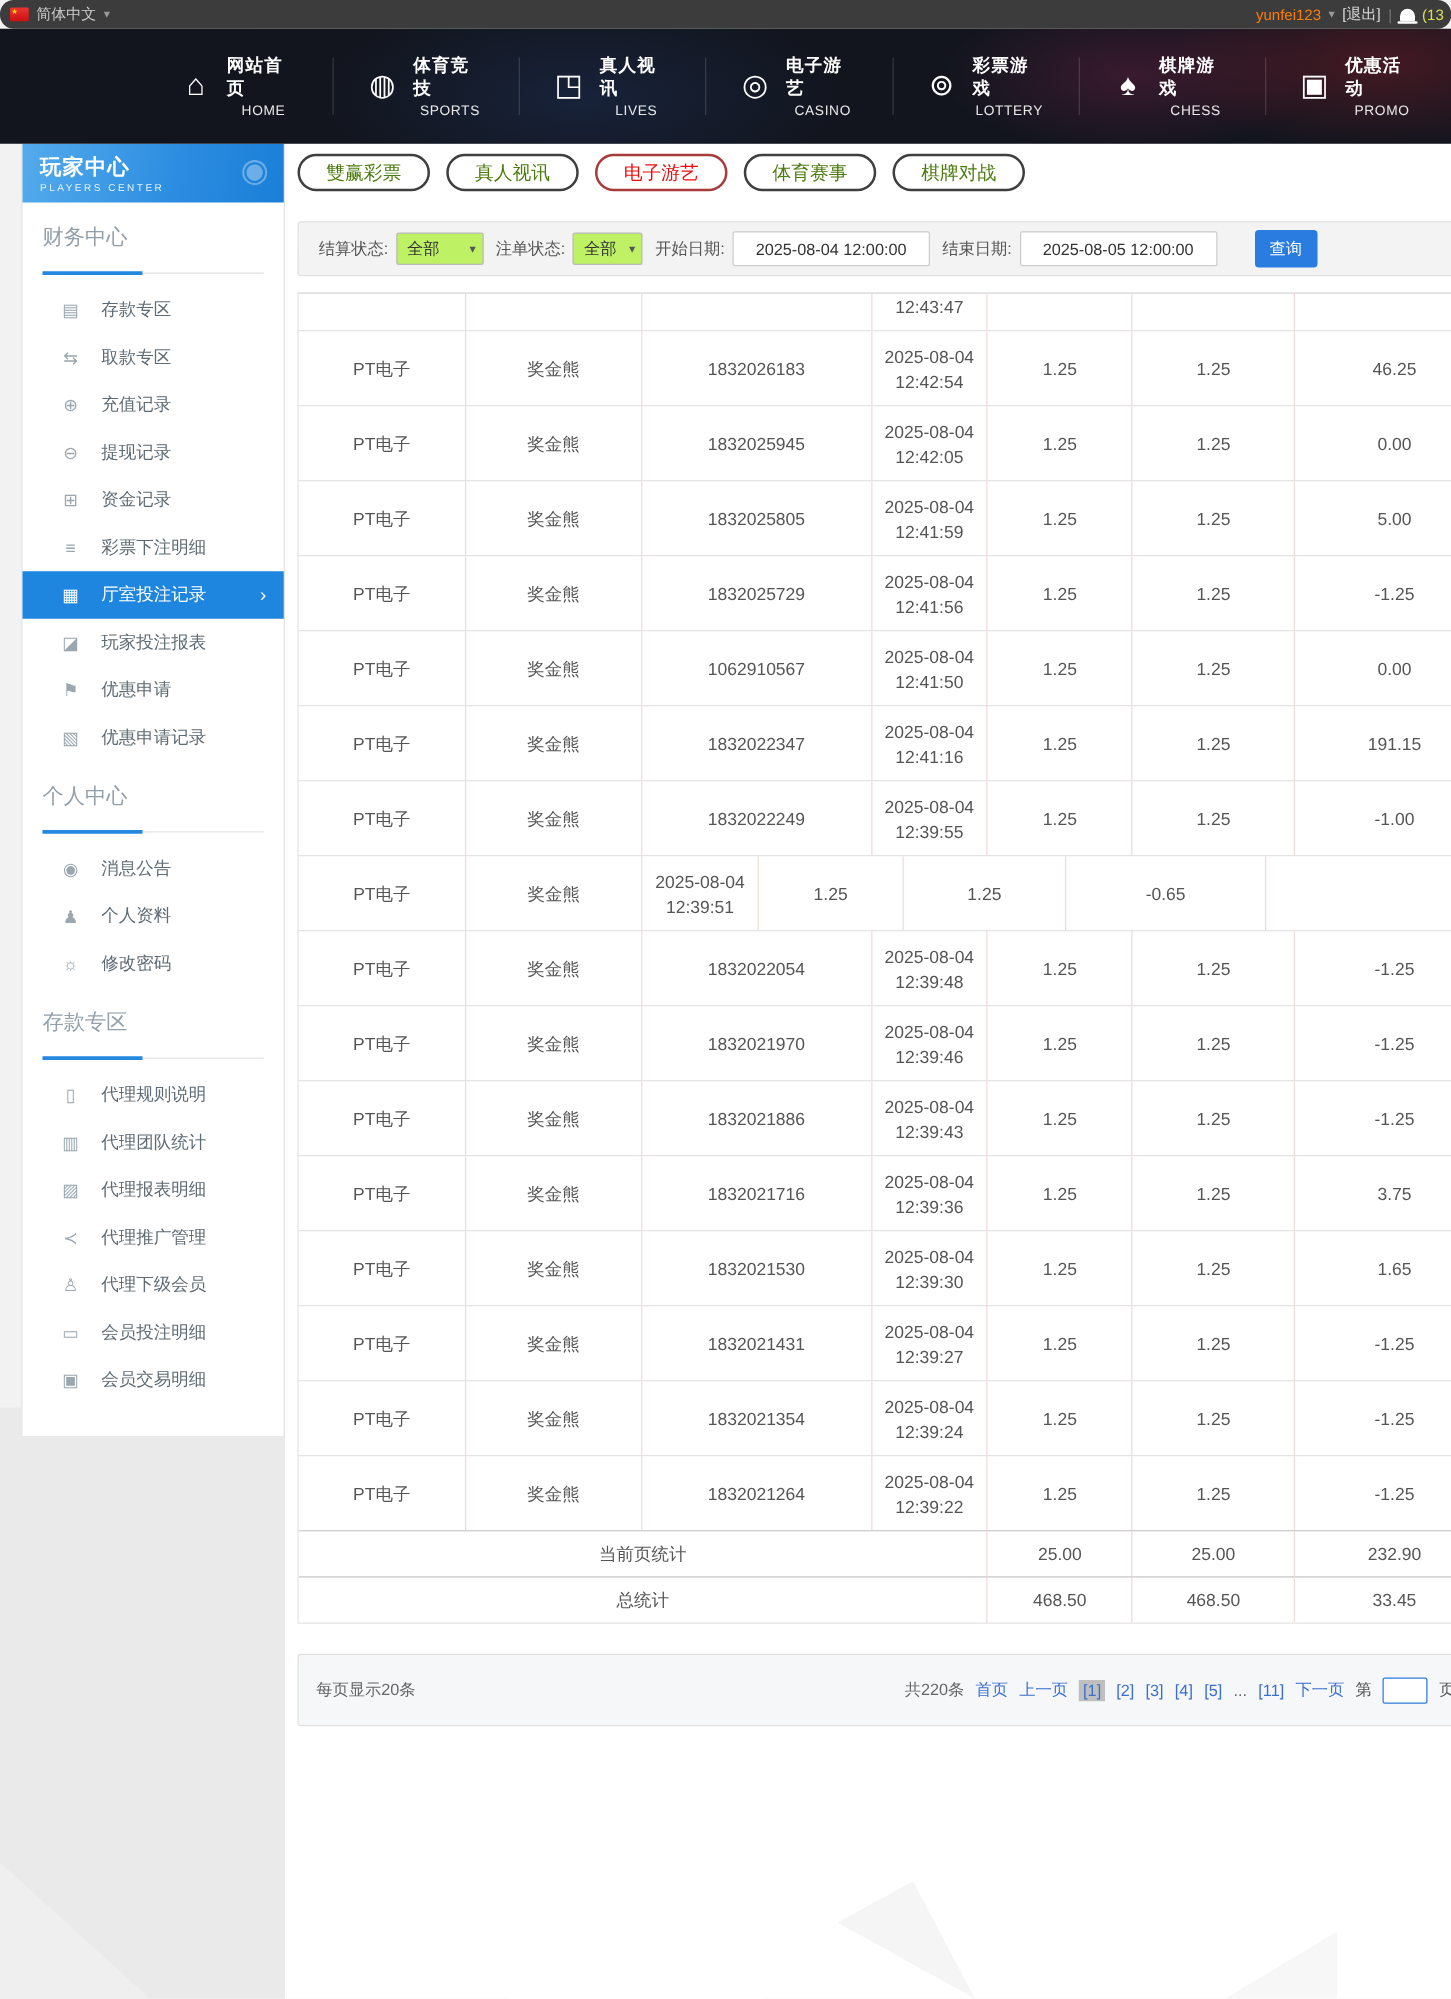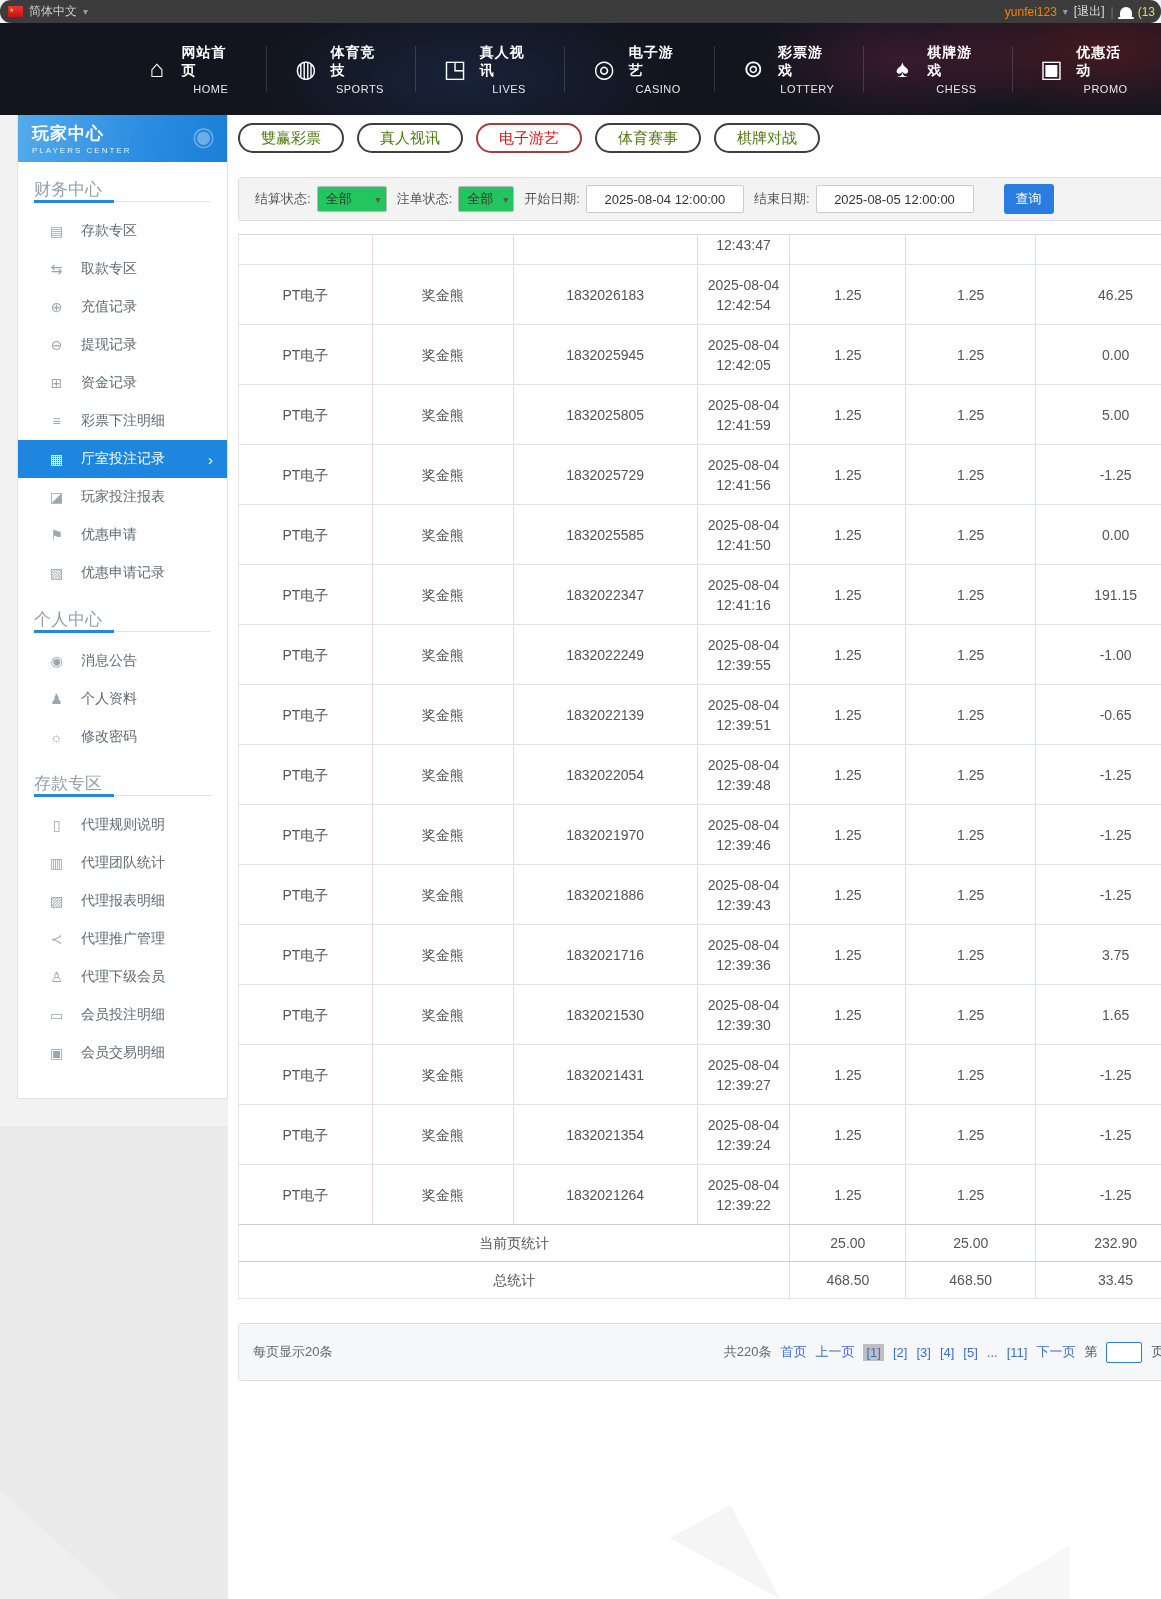--- a/index.html
+++ b/index.html
@@ -33,7 +33,7 @@
   .side-header .t1 { font-size:17px; font-weight:bold; letter-spacing:1px; }
   .side-header .t2 { font-size:8px; letter-spacing:2px; margin-top:1px; color:#e8f4ff; }
   .gamepad { position:absolute; right:12px; top:6px; color:rgba(255,255,255,.35); font-size:26px; }
-  .side-section-title { margin:16px 16px 0 16px; padding-bottom:0; font-size:17px; color:#93a0ab; position:relative; border-bottom:1px solid #e3e3e3; }
+  .side-section-title { margin:16px 16px 0 16px; padding-bottom:17px; font-size:17px; color:#93a0ab; position:relative; border-bottom:1px solid #e3e3e3; }
   .side-section-title:after { content:""; position:absolute; left:0; bottom:-2px; width:80px; height:3px; background:#2288e0; }
   .side-items { margin-top:10px; }
   .side-item { height:38px; display:flex; align-items:center; padding-left:30px; font-size:14px; color:#5f6b74; cursor:pointer; position:relative; }

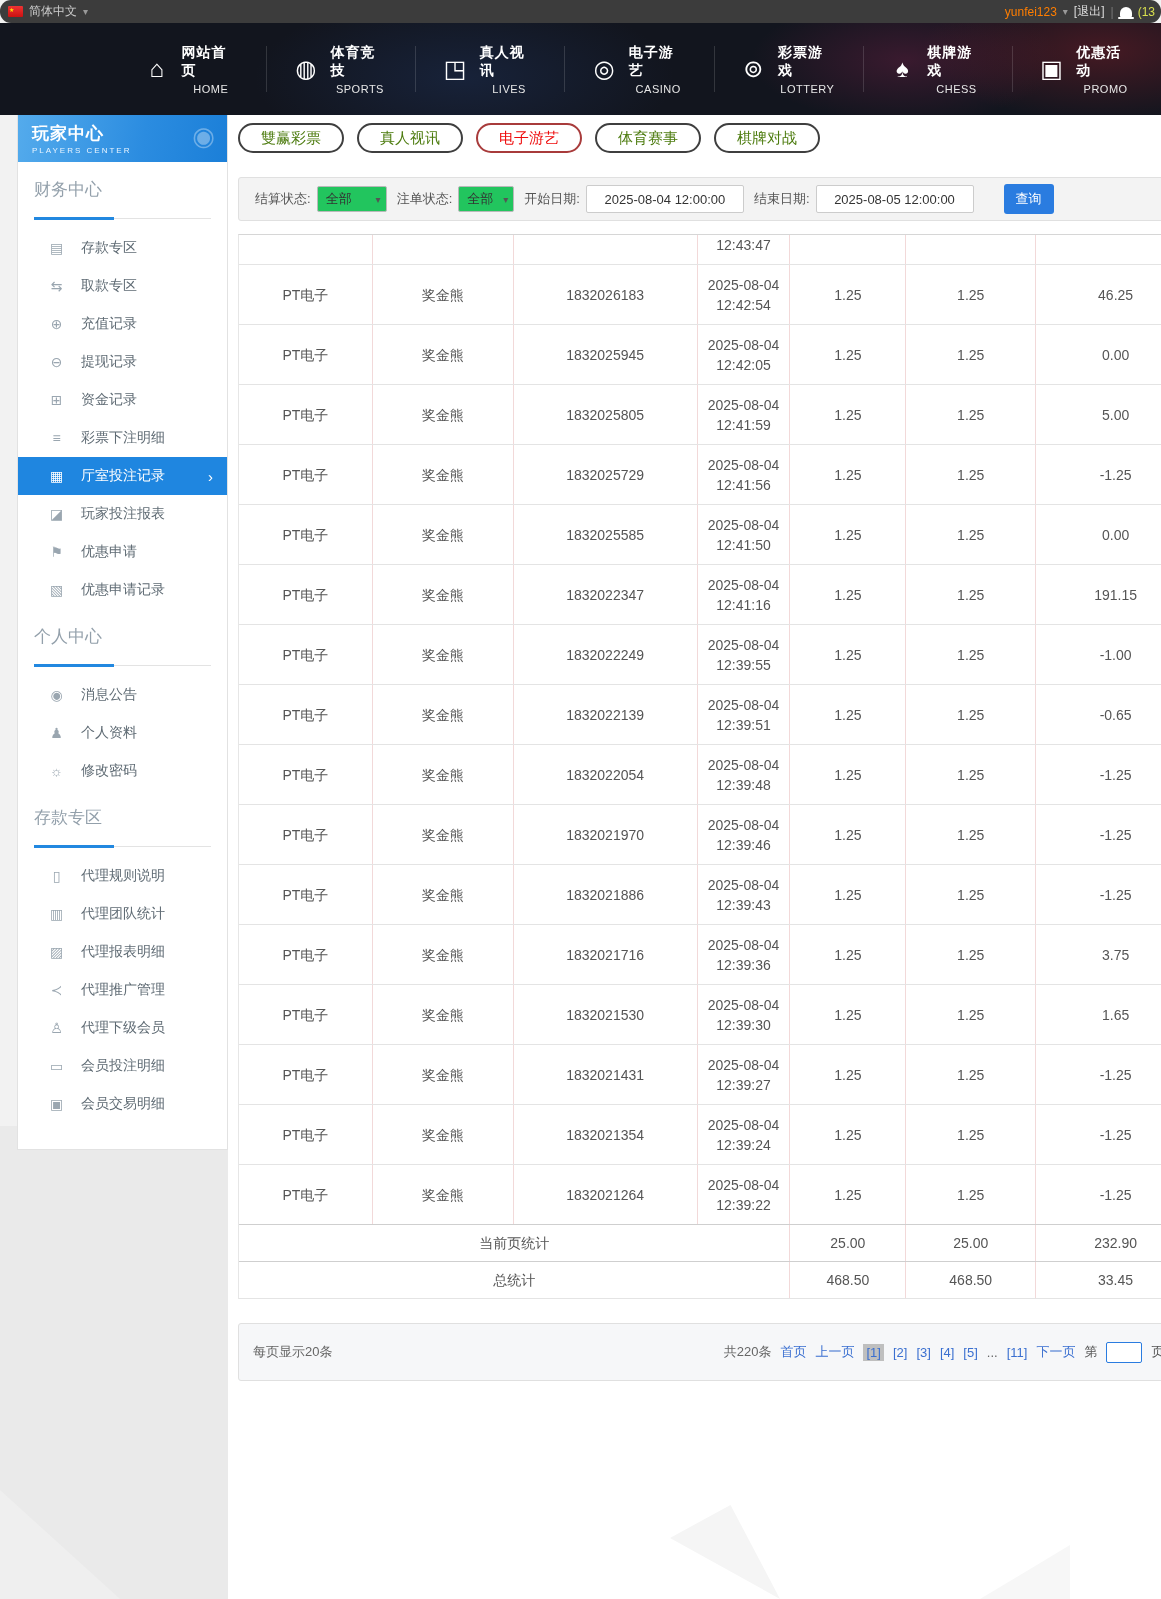--- a/index.html
+++ b/index.html
@@ -54,7 +54,7 @@
 
   .filterbar { margin-top:24px; width:958px; height:44px; background:#f3f3f3; border:1px solid #e0e0e0; border-radius:3px; display:flex; align-items:center; padding-left:12px; gap:6px; font-size:13px; color:#555; }
   .f-label { margin-left:4px; }
-  .f-select { height:26px; background:#22c55e; border:1px solid #b9b9b9; border-radius:2px; display:inline-flex; align-items:center; justify-content:space-between; padding:0 5px 0 8px; color:#333; cursor:pointer; }
+  .f-select { height:26px; background:#bef264; border:1px solid #b9b9b9; border-radius:2px; display:inline-flex; align-items:center; justify-content:space-between; padding:0 5px 0 8px; color:#333; cursor:pointer; }
   .f-select .caret { color:#555; font-size:10px; margin-left:8px;}
   .f-input { height:28px; width:158px; border:1px solid #ccc; border-radius:2px; font-size:13px; color:#333; text-align:center; font-family:"Liberation Sans",sans-serif; background:#fff;}
   .btn-search { margin-left:24px; height:30px; width:50px; background:#2a7ce0; border:none; border-radius:3px; color:#fff; font-size:13px; cursor:pointer; font-family:"Liberation Sans",sans-serif;}

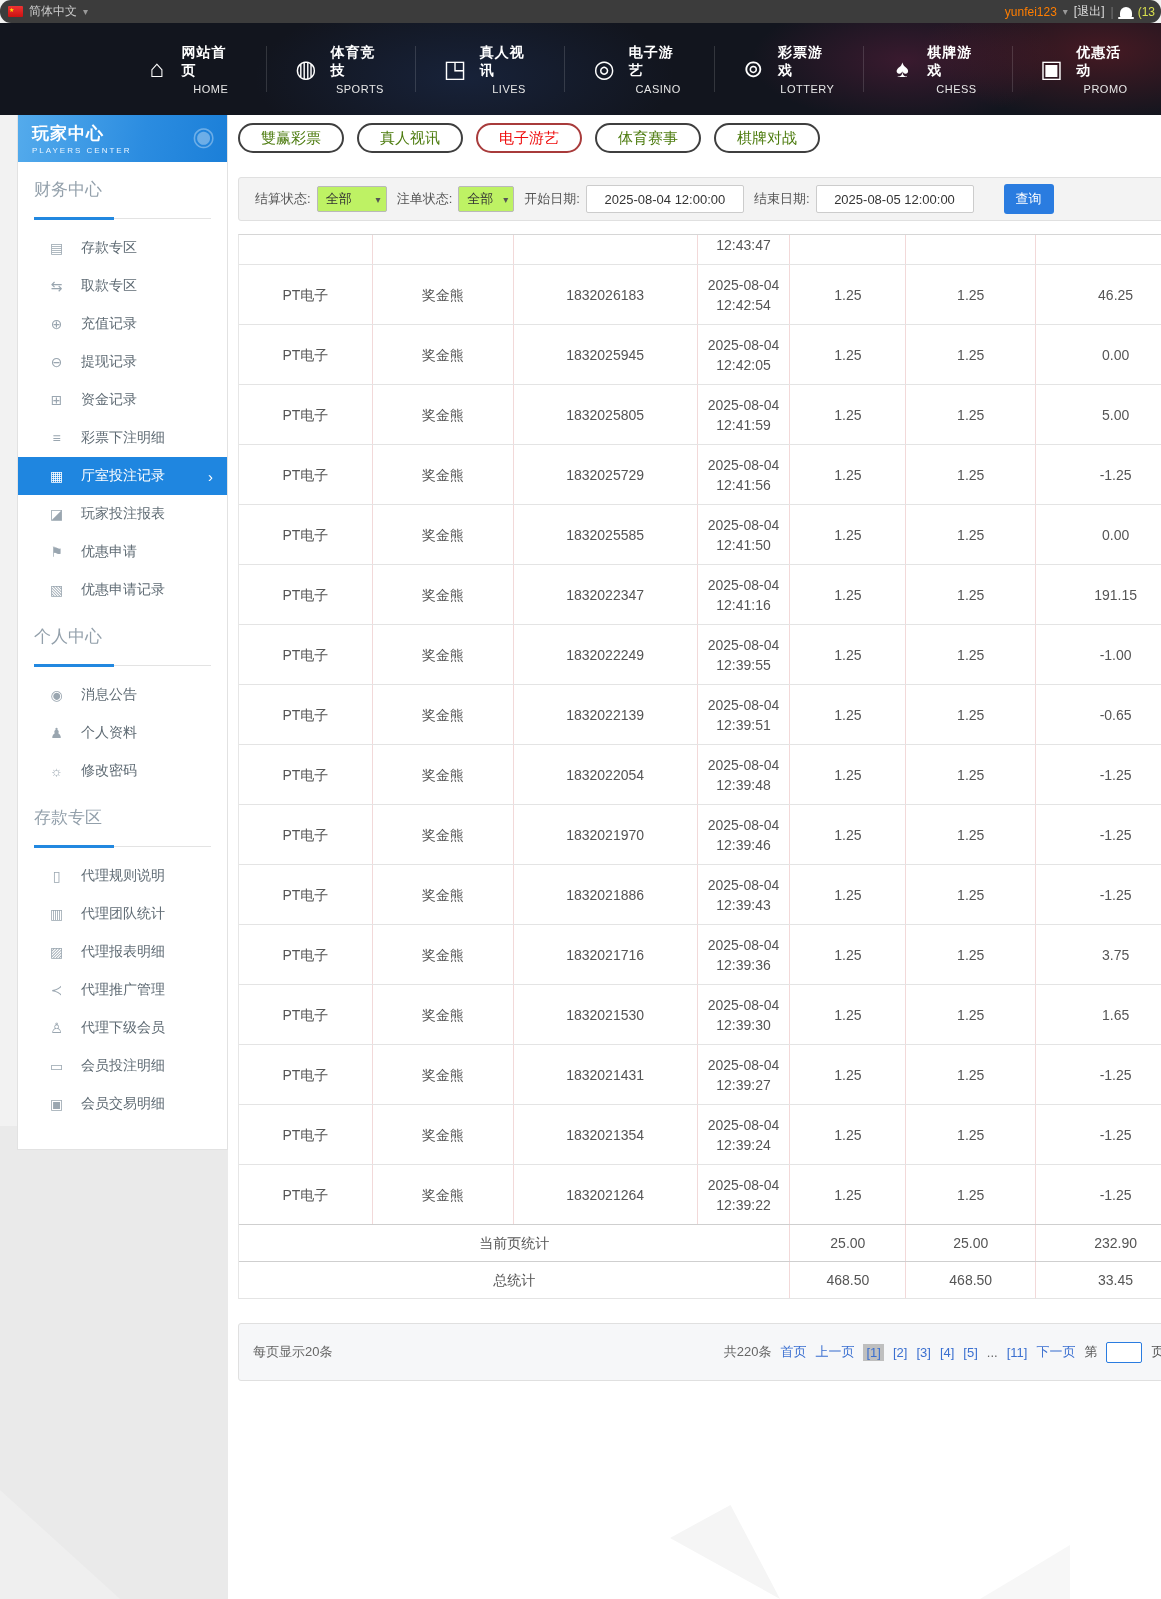--- a/index.html
+++ b/index.html
@@ -341,7 +341,7 @@
         <div class="trow r-data">
           <div class="tcell c0">PT电子</div>
           <div class="tcell c1">奖金熊</div>
-          <div class="tcell c2">1832025585</div>
+          <div class="tcell c2">1062910567</div>
           <div class="tcell c3 date-cell">2025-08-04
 12:41:50</div>
           <div class="tcell c4">1.25</div>

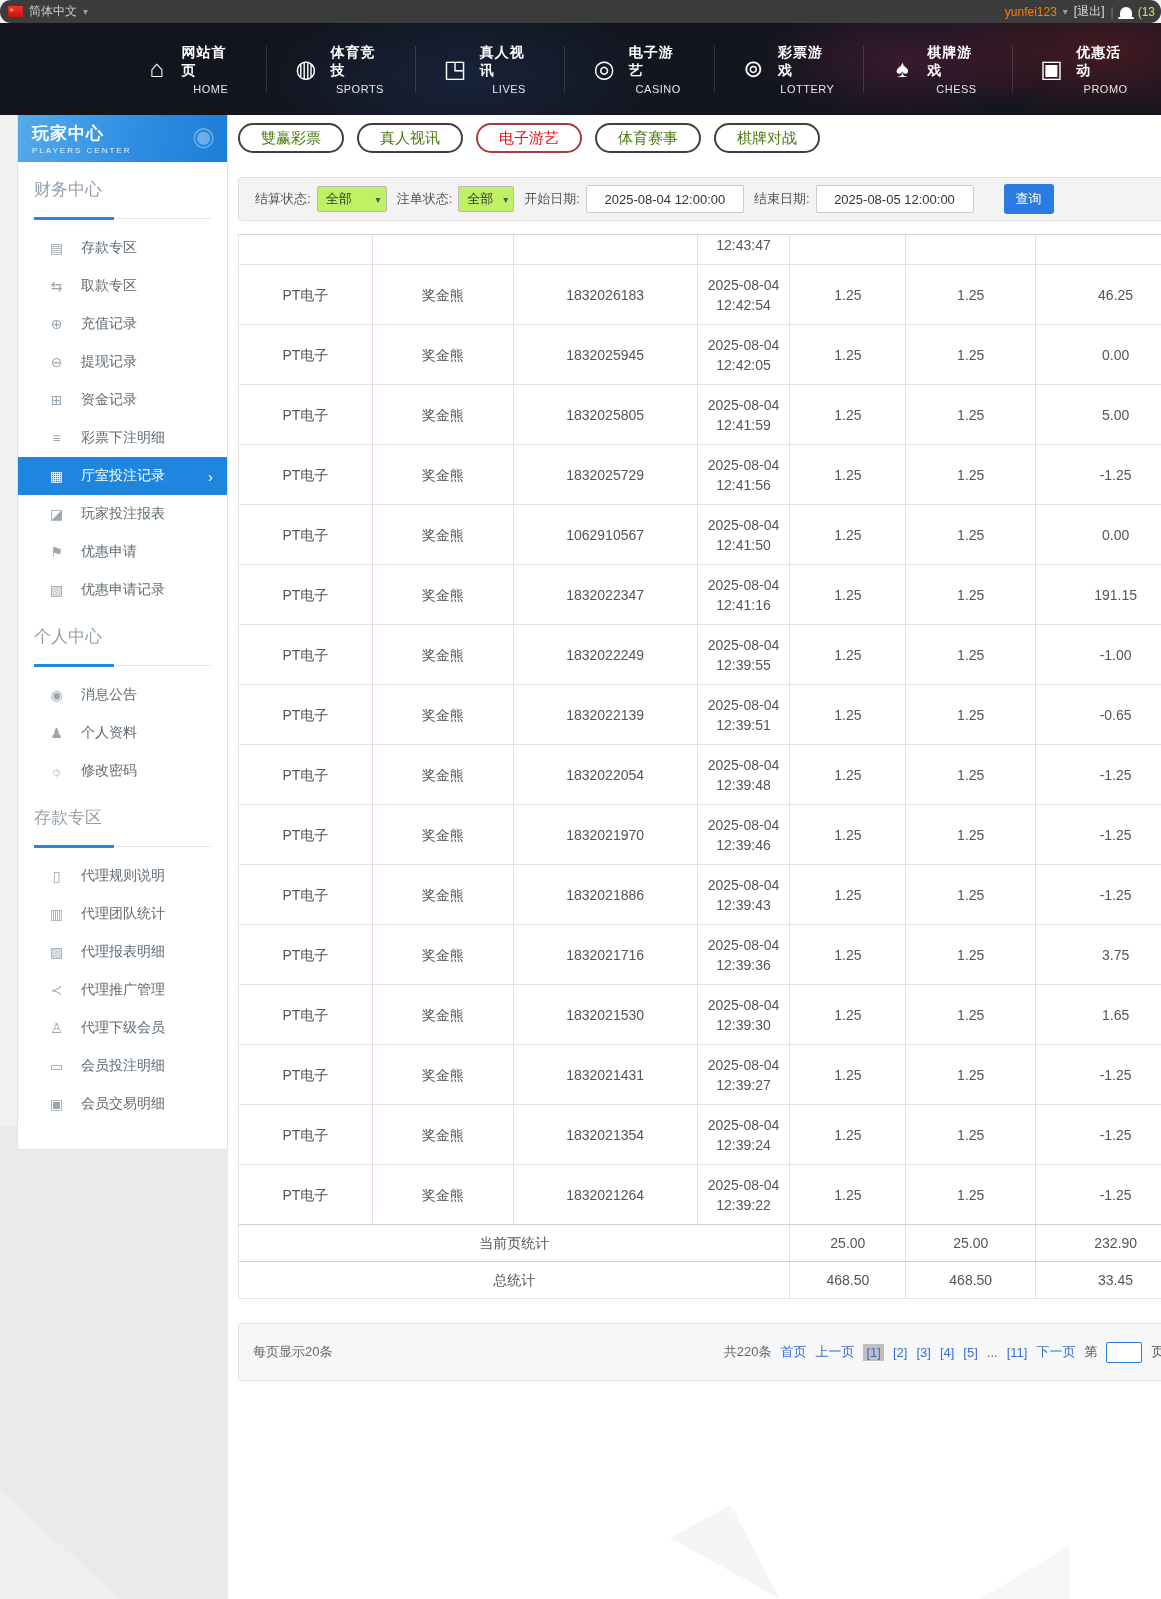--- a/index.html
+++ b/index.html
@@ -371,7 +371,6 @@
         <div class="trow r-data">
           <div class="tcell c0">PT电子</div>
           <div class="tcell c1">奖金熊</div>
-          <div class="tcell c2">1832022139</div>
           <div class="tcell c3 date-cell">2025-08-04
 12:39:51</div>
           <div class="tcell c4">1.25</div>

